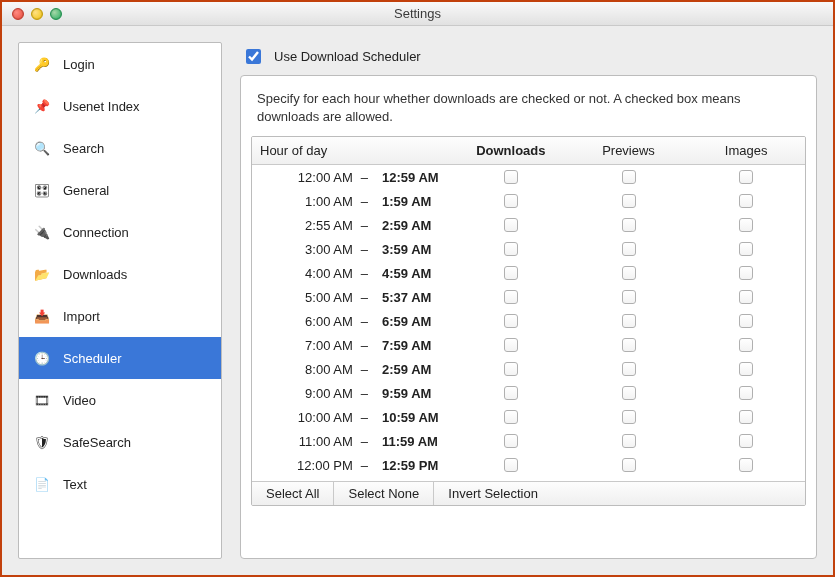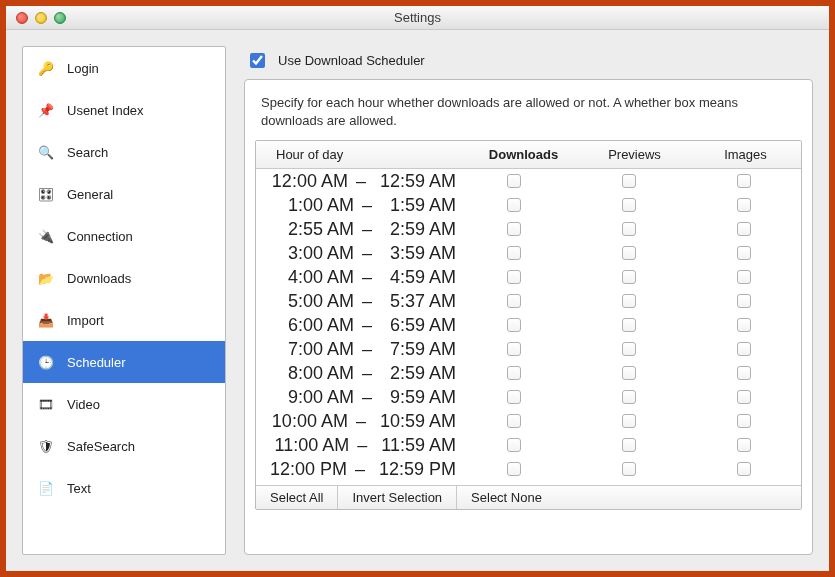--- a/index.html
+++ b/index.html
@@ -14,7 +14,7 @@
     width: 835px;
     height: 577px;
     background: #ededed;
-    border: 6px solid #c2410c;
+    border: 2px solid #c2410c;
     position: relative;
     display: flex;
     flex-direction: column;

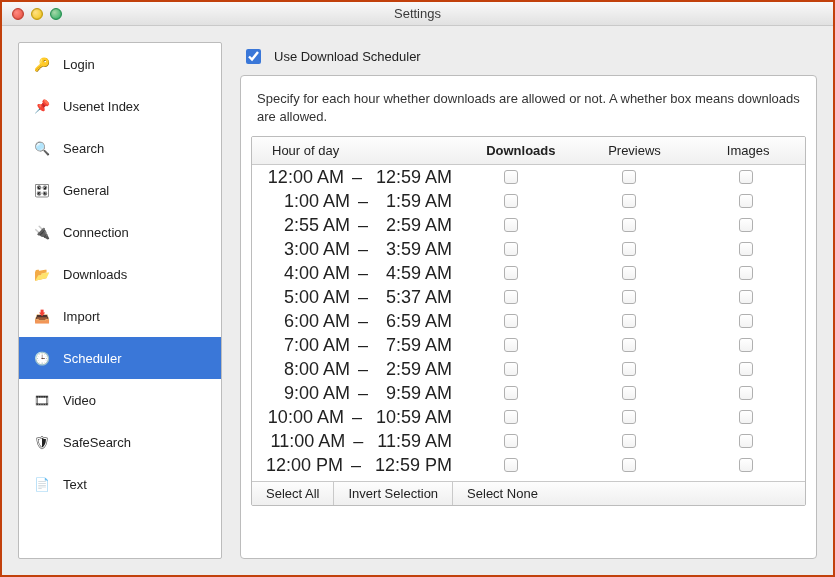--- a/index.html
+++ b/index.html
@@ -244,7 +244,7 @@
       </div>
 
       <div class="panel">
-        <div class="desc">Specify for each hour whether downloads are allowed or not. A whether box means downloads are allowed.</div>
+        <div class="desc">Specify for each hour whether downloads are checked or not. A checked box means downloads are allowed.</div>
 
         <div class="table-wrap">
           <div class="thead">

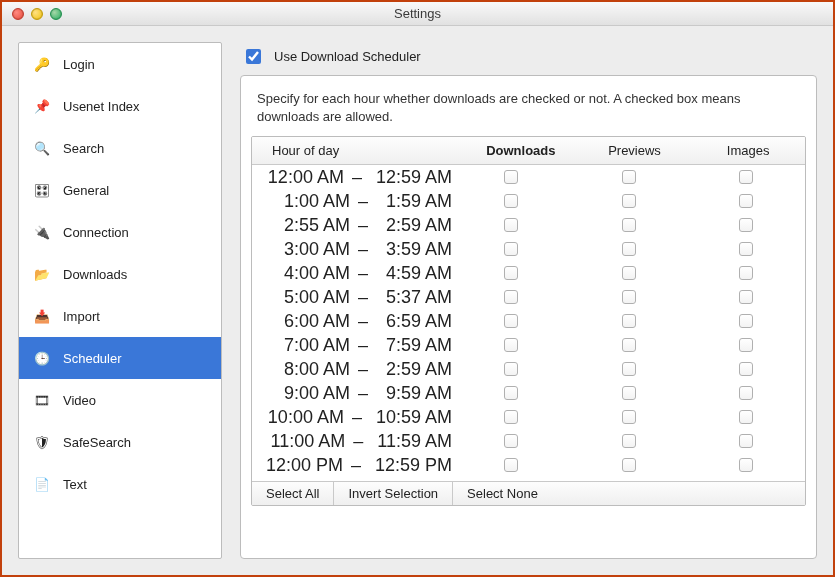--- a/index.html
+++ b/index.html
@@ -121,7 +121,7 @@
     border-bottom: 1px solid #c9c9c9;
     font-weight: 400;
   }
-  .thead .col-hour { font-weight: 400; padding:6px 8px;margin-left:12px;}
+  .thead .col-hour { font-weight: 400; padding:6px 8px;}
   .thead .col { text-align:center; padding:6px 4px;}
   .thead .col.bold { font-weight: bold; }
   .col-hour { flex: 0 0 200px; }

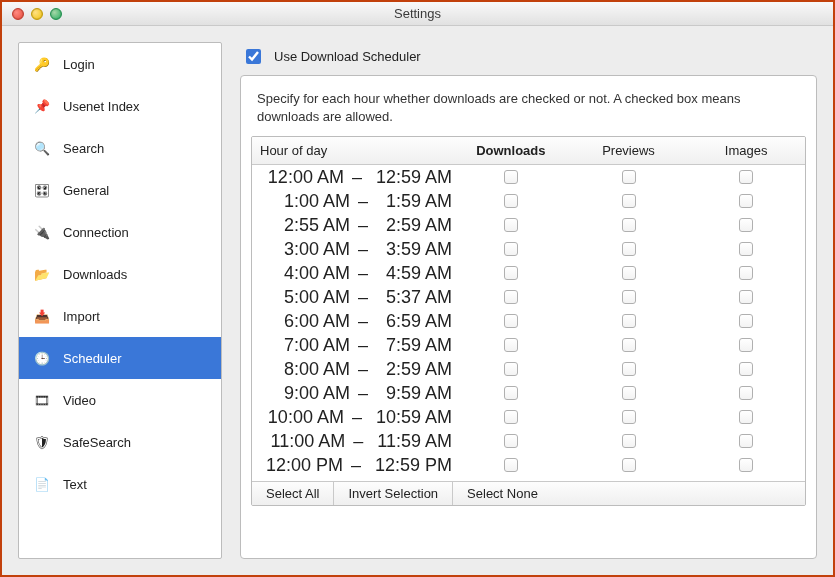--- a/index.html
+++ b/index.html
@@ -143,7 +143,7 @@
     justify-content: flex-end;
     gap: 4px;
     padding-right: 0;
-    font-size: 18px;
+    font-size: 13px;
     color: #222;
   }
   .hour-cell .h-start { min-width:74px; text-align:right;}

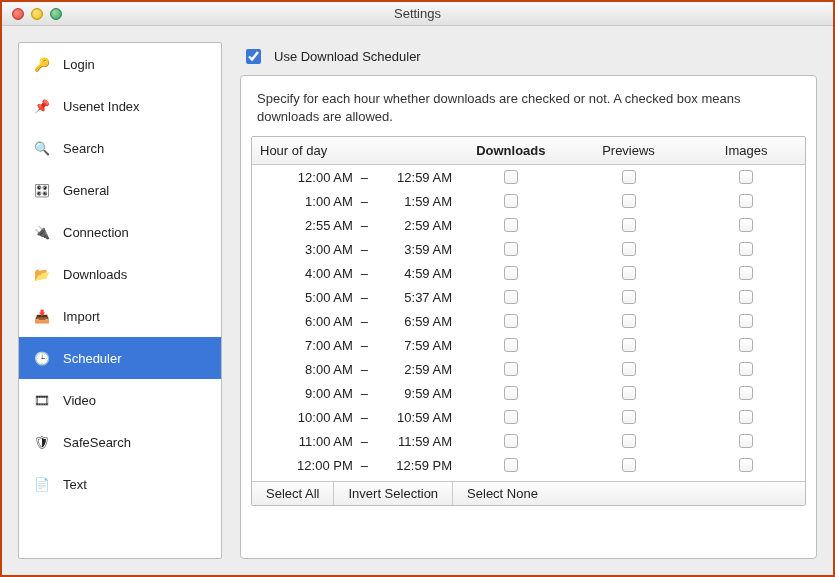--- a/index.html
+++ b/index.html
@@ -148,7 +148,7 @@
   }
   .hour-cell .h-start { min-width:74px; text-align:right;}
   .hour-cell .h-sep { padding: 0 4px;}
-  .hour-cell .h-end { min-width: 76px; text-align:right; padding-left:6px;}
+  .hour-cell .h-end { min-width: 76px; text-align:left; padding-left:6px;font-weight:bold;}
   .ck-cell { flex:1; display:flex; justify-content:center;}
   .ck {
     width: 14px; height:14px;

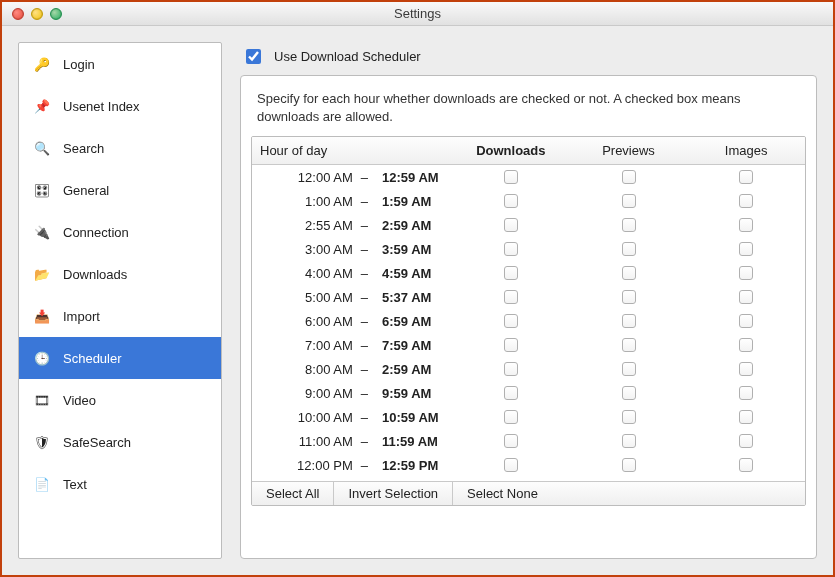--- a/index.html
+++ b/index.html
@@ -466,8 +466,8 @@
             </div>
           <div class="footer-buttons">
             <div class="fbtn">Select All</div>
+            <div class="fbtn">Select None</div>
             <div class="fbtn">Invert Selection</div>
-            <div class="fbtn">Select None</div>
           </div>
         </div>
 

